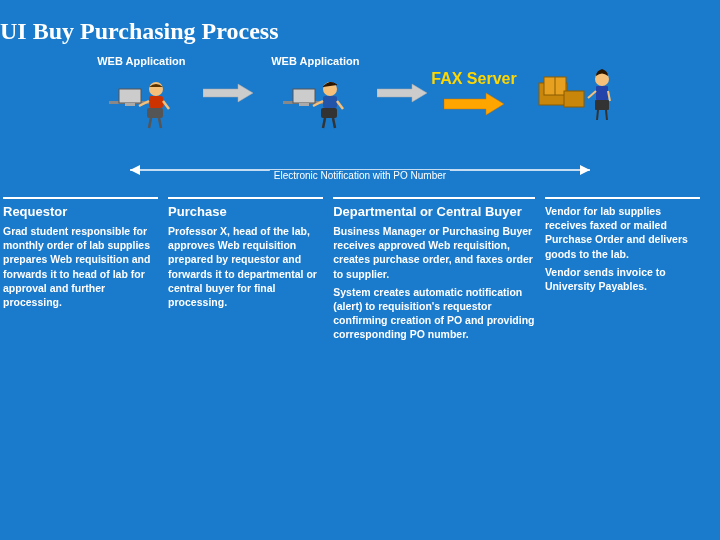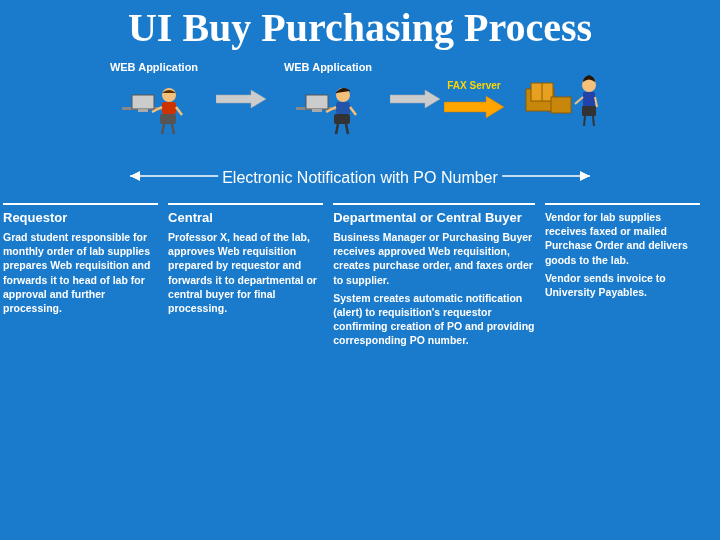--- a/index.html
+++ b/index.html
@@ -12,11 +12,10 @@
       position: relative;
     }
     .title {
-      text-align: center;
-      color: #fff;
-      font-size: 40px;
-      font-weight: bold;
-      padding-top: 4px;
+      color: #fff;
+      font-size: 24px;
+      font-weight: bold;
+      padding-top: 18px;
       padding-bottom: 10px;
       font-family: 'Times New Roman', serif;
     }

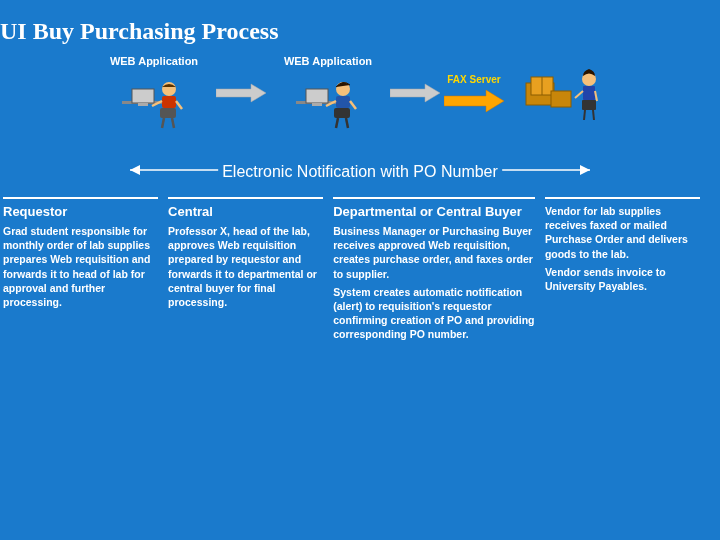--- a/index.html
+++ b/index.html
@@ -164,7 +164,7 @@
 
 
     <div class="arrow-container">
-      <div class="actor-label fax" style="font-weight:bold;color:#ffd700;font-size:10px;margin-bottom:2px;">FAX Server</div>
+      <div class="actor-label fax" style="font-weight:bold;color:#ffd700;font-size:16px;margin-bottom:2px;">FAX Server</div>
       <svg class="arrow-right-orange" viewBox="0 0 60 28">
         <polygon points="0,9 42,9 42,3 60,14 42,25 42,19 0,19" fill="#ffa500" stroke="#cc7700" stroke-width="0.5"></polygon>
       </svg>

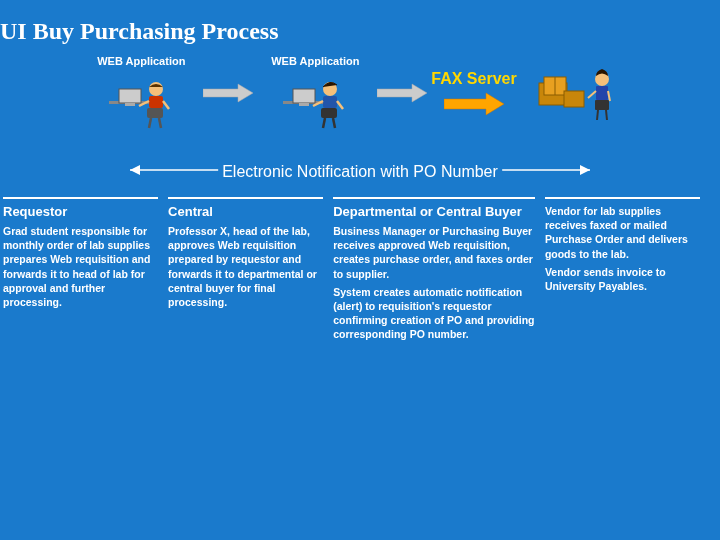--- a/index.html
+++ b/index.html
@@ -200,7 +200,7 @@
 
       <polygon points="470,9 460,4 460,14" fill="white"></polygon>
     </svg>
-    <span style="position:absolute;bottom:0;left:50%;transform:translateX(-50%);color:white;font-size:16px;white-space:nowrap;background:#1a7acc;padding:0 4px;">Electronic Notification with PO Number</span>
+    <span style="position:absolute;bottom:0;left:50%;transform:translateX(-50%);color:white;font-size:10px;white-space:nowrap;background:#1a7acc;padding:0 4px;">Electronic Notification with PO Number</span>
   </div>
 </div>
 

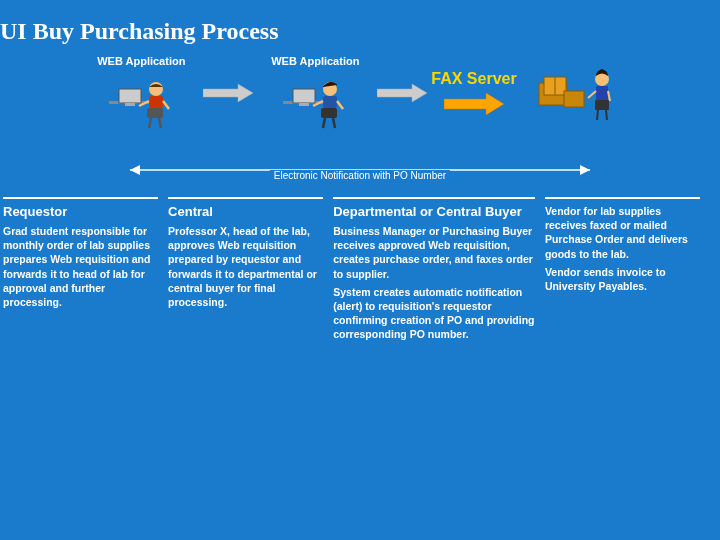--- a/index.html
+++ b/index.html
@@ -216,7 +216,7 @@
 
   <div class="role-column">
     <div class="divider-top"></div>
-    <div class="role-title">Central</div>
+    <div class="role-title">Purchase</div>
     <div class="role-body">
       <p>Professor X, head of the lab, approves Web requisition prepared by requestor and forwards it to departmental or central buyer for final processing.</p>
     </div>

